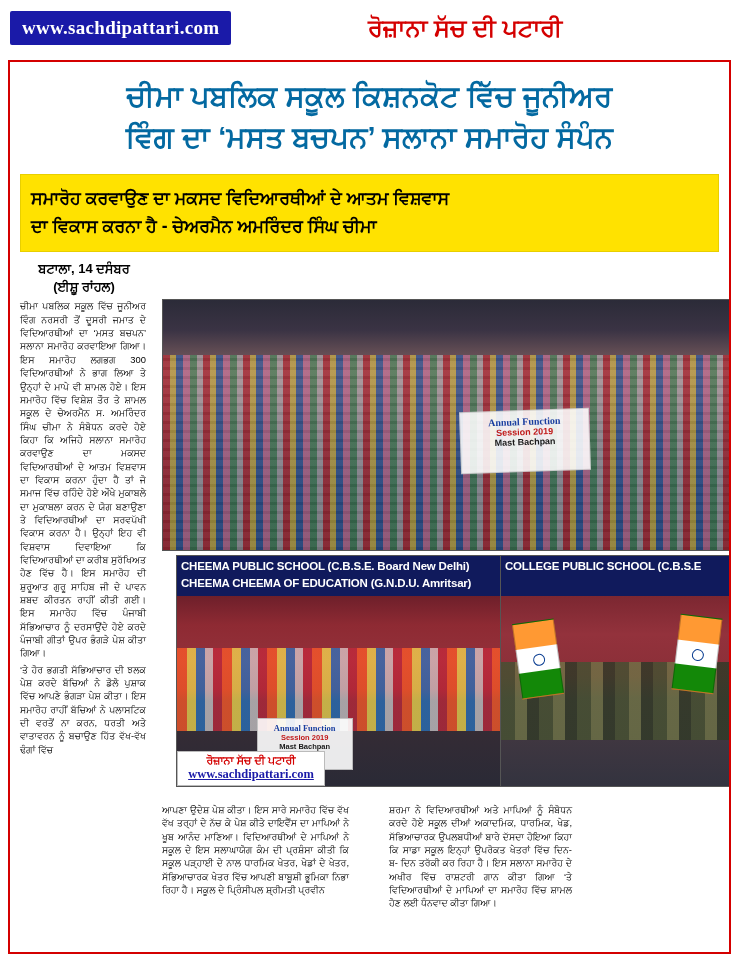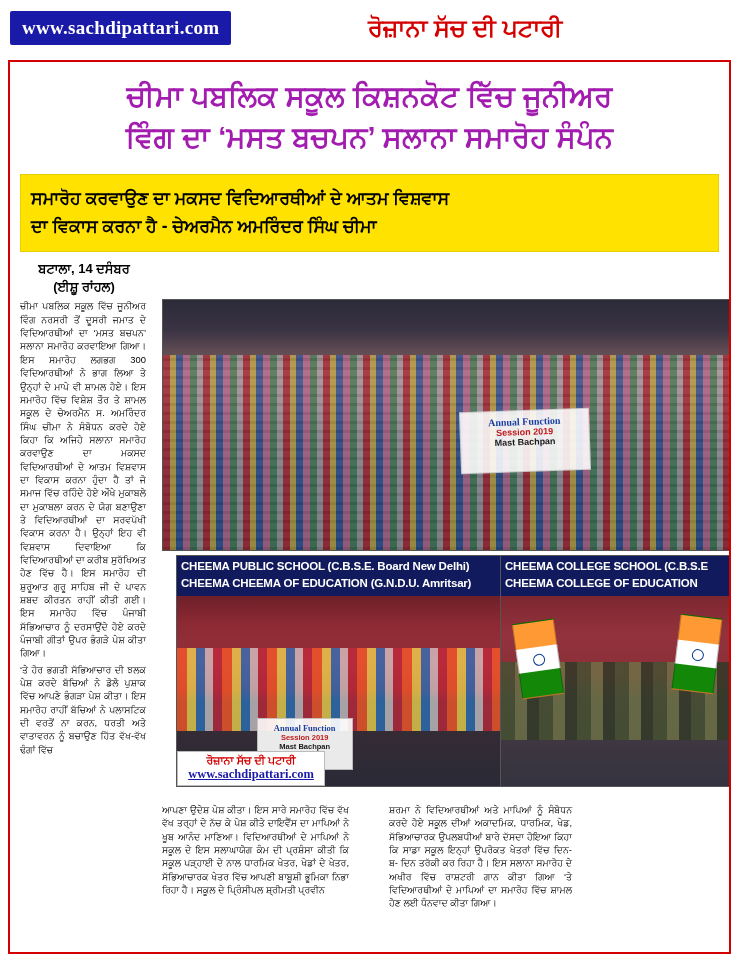--- a/index.html
+++ b/index.html
@@ -72,7 +72,7 @@
     font-size: 29px;
     line-height: 1.42;
     font-weight: bold;
-    color: #a21caf;
+    color: #0369a1;
     letter-spacing: 0.2px;
   }
   .headline .ln { display: block; }

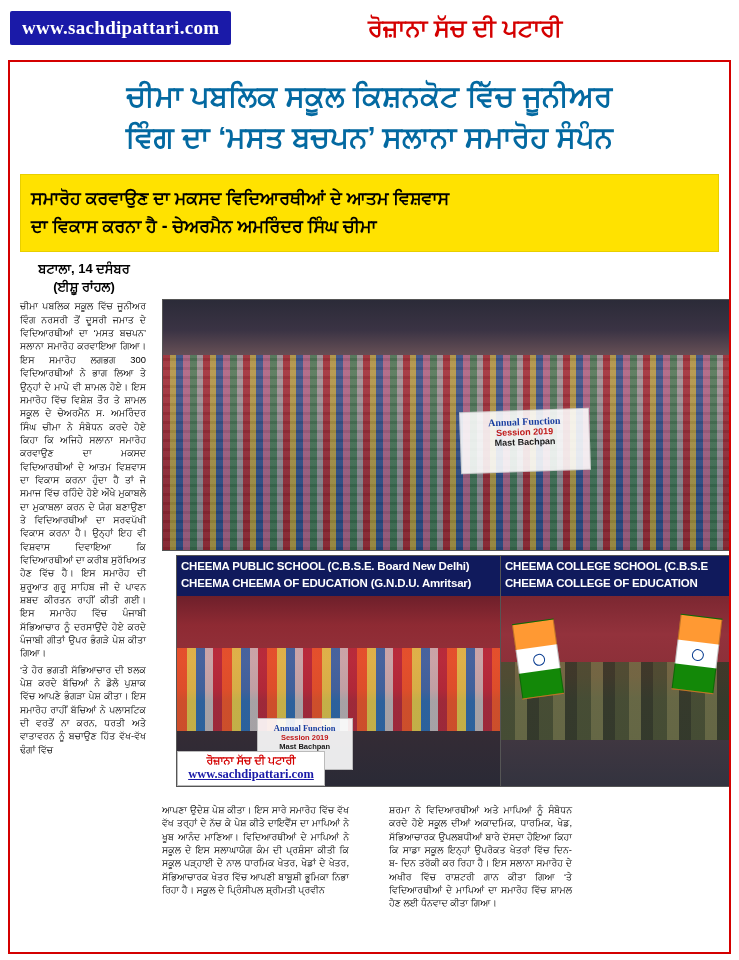--- a/index.html
+++ b/index.html
@@ -407,7 +407,7 @@
         <div class="photo photo-right">
           <div class="flagscene"></div>
           <div class="stage-banner">
-            <div>CHEEMA COLLEGE SCHOOL (C.B.S.E</div>
+            <div>COLLEGE PUBLIC SCHOOL (C.B.S.E</div>
             <div>CHEEMA COLLEGE OF EDUCATION</div>
           </div>
           <div class="flag flag-a"></div>

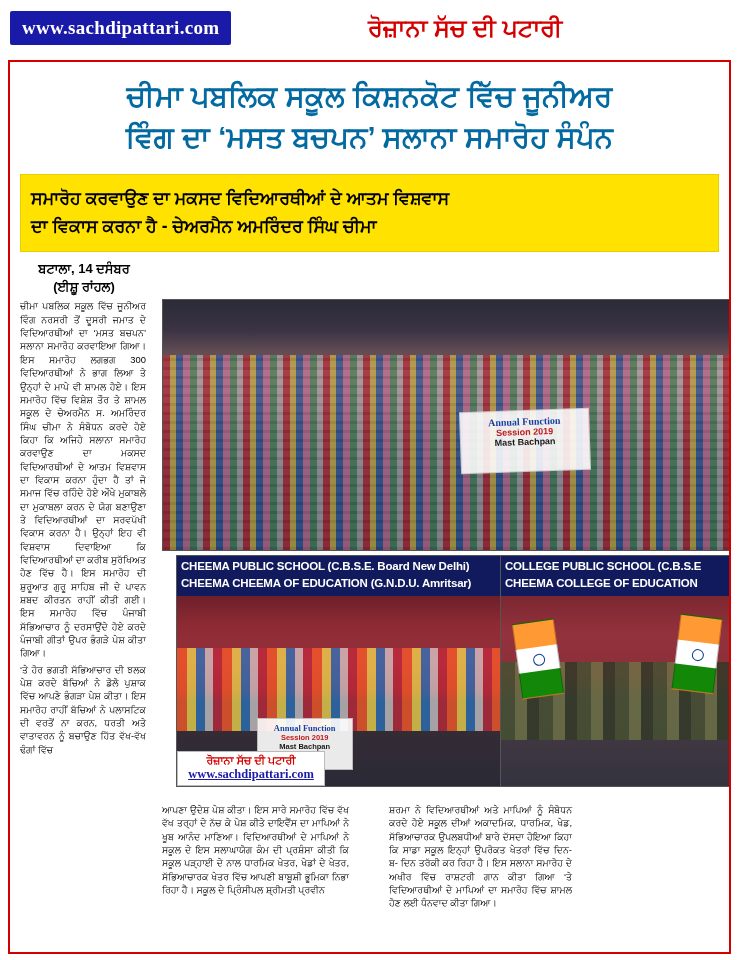--- a/index.html
+++ b/index.html
@@ -408,7 +408,6 @@
           <div class="flagscene"></div>
           <div class="stage-banner">
             <div>COLLEGE PUBLIC SCHOOL (C.B.S.E</div>
-            <div>CHEEMA COLLEGE OF EDUCATION</div>
           </div>
           <div class="flag flag-a"></div>
           <div class="flag flag-b"></div>

